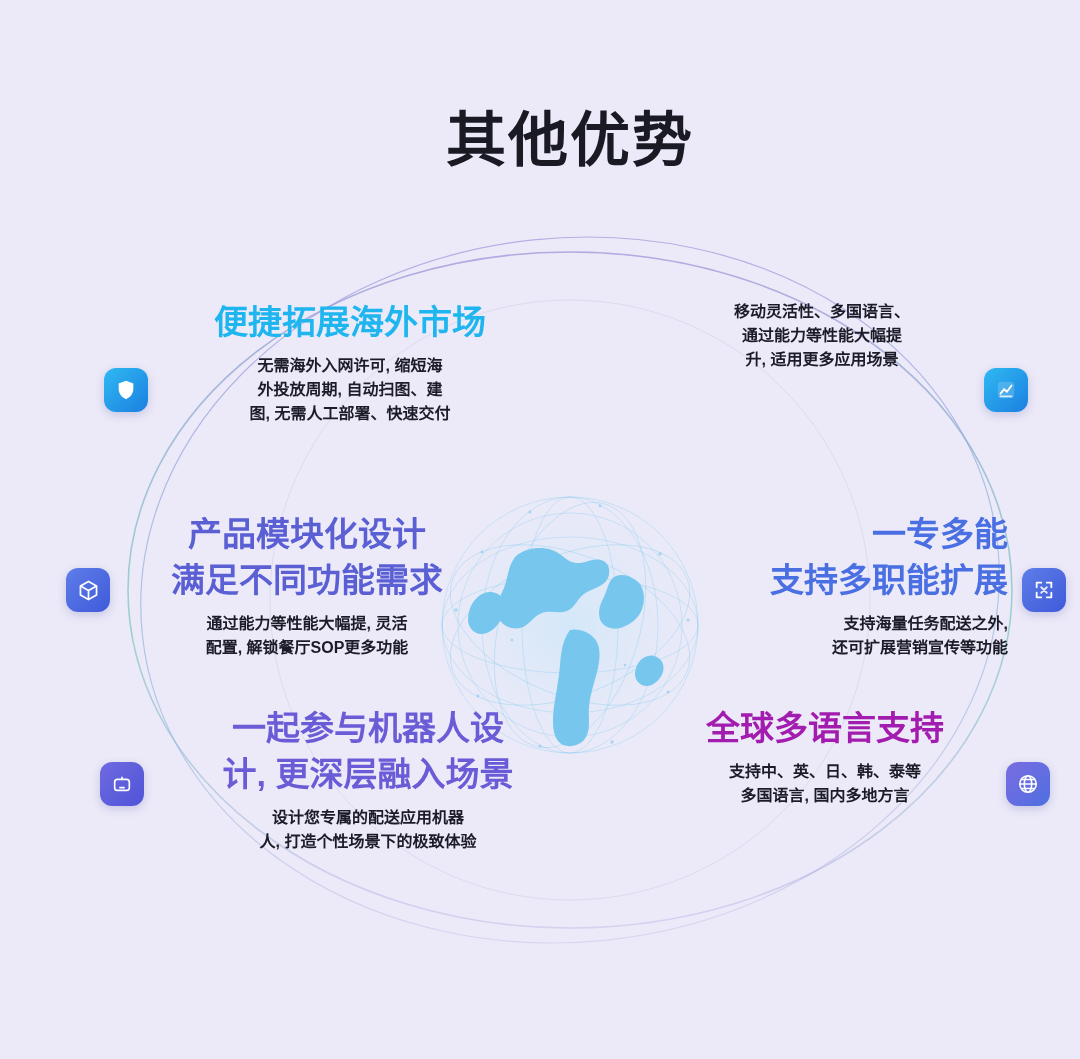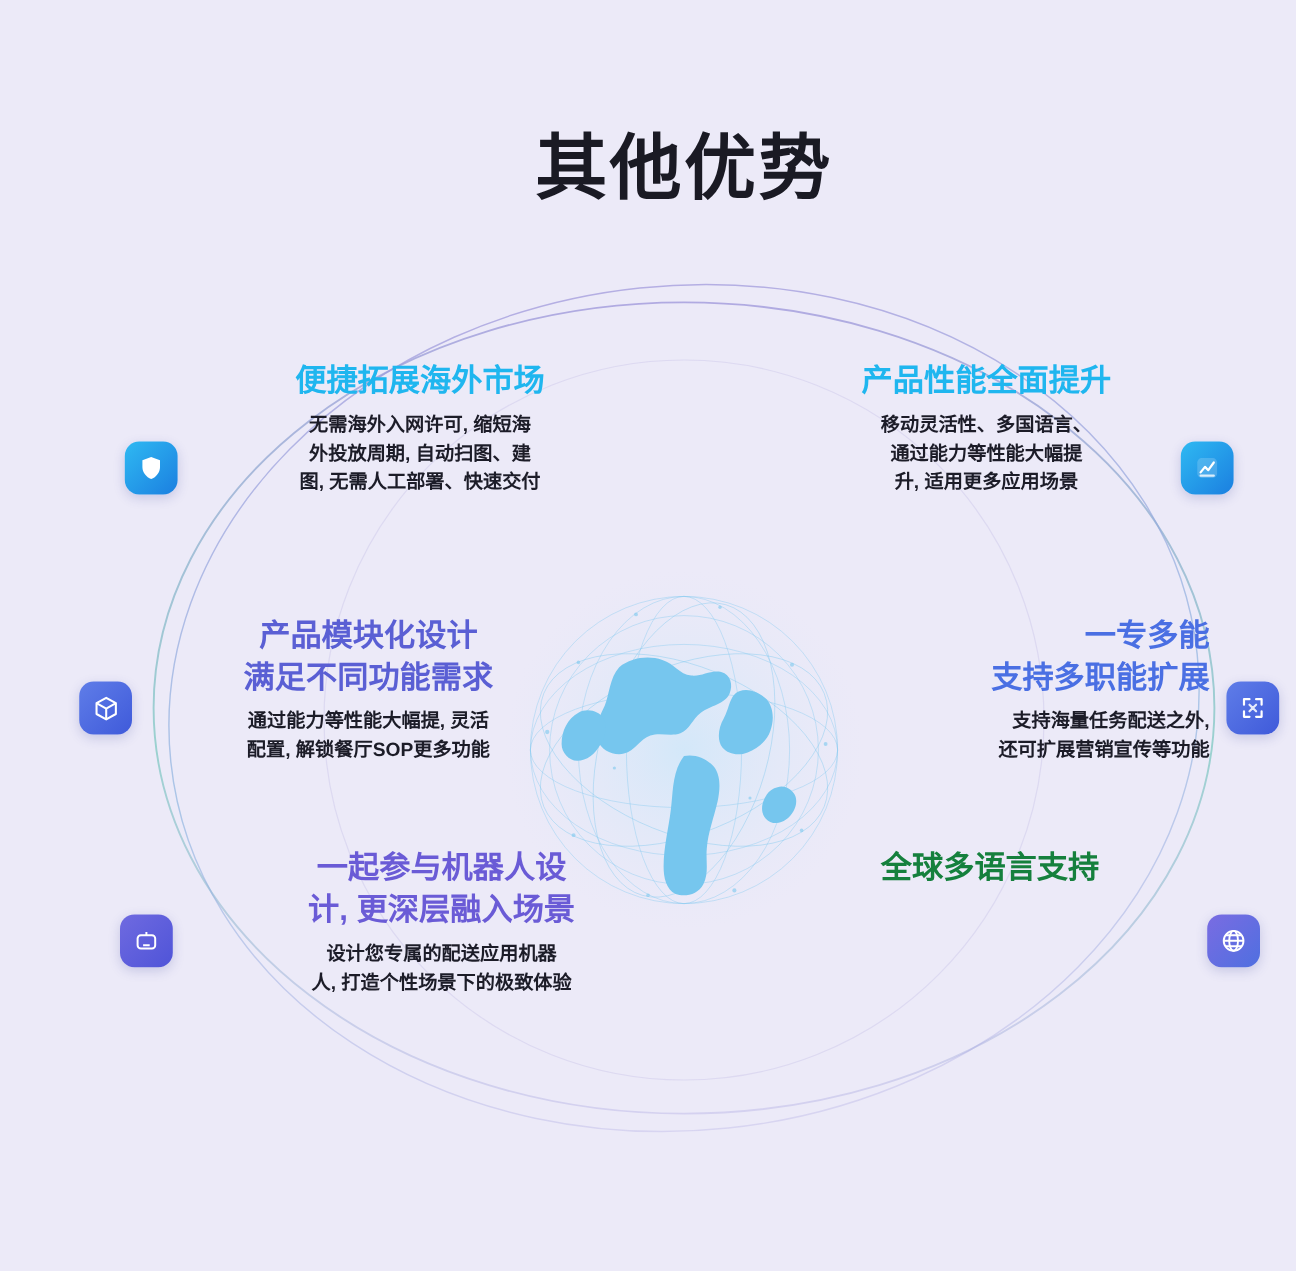--- a/index.html
+++ b/index.html
@@ -61,7 +61,7 @@
     position: absolute;
   }
   .feature .f-title {
-    font-size: 26px;
+    font-size: 34px;
     font-weight: 700;
     line-height: 1.35;
     margin: 0 0 8px 0;

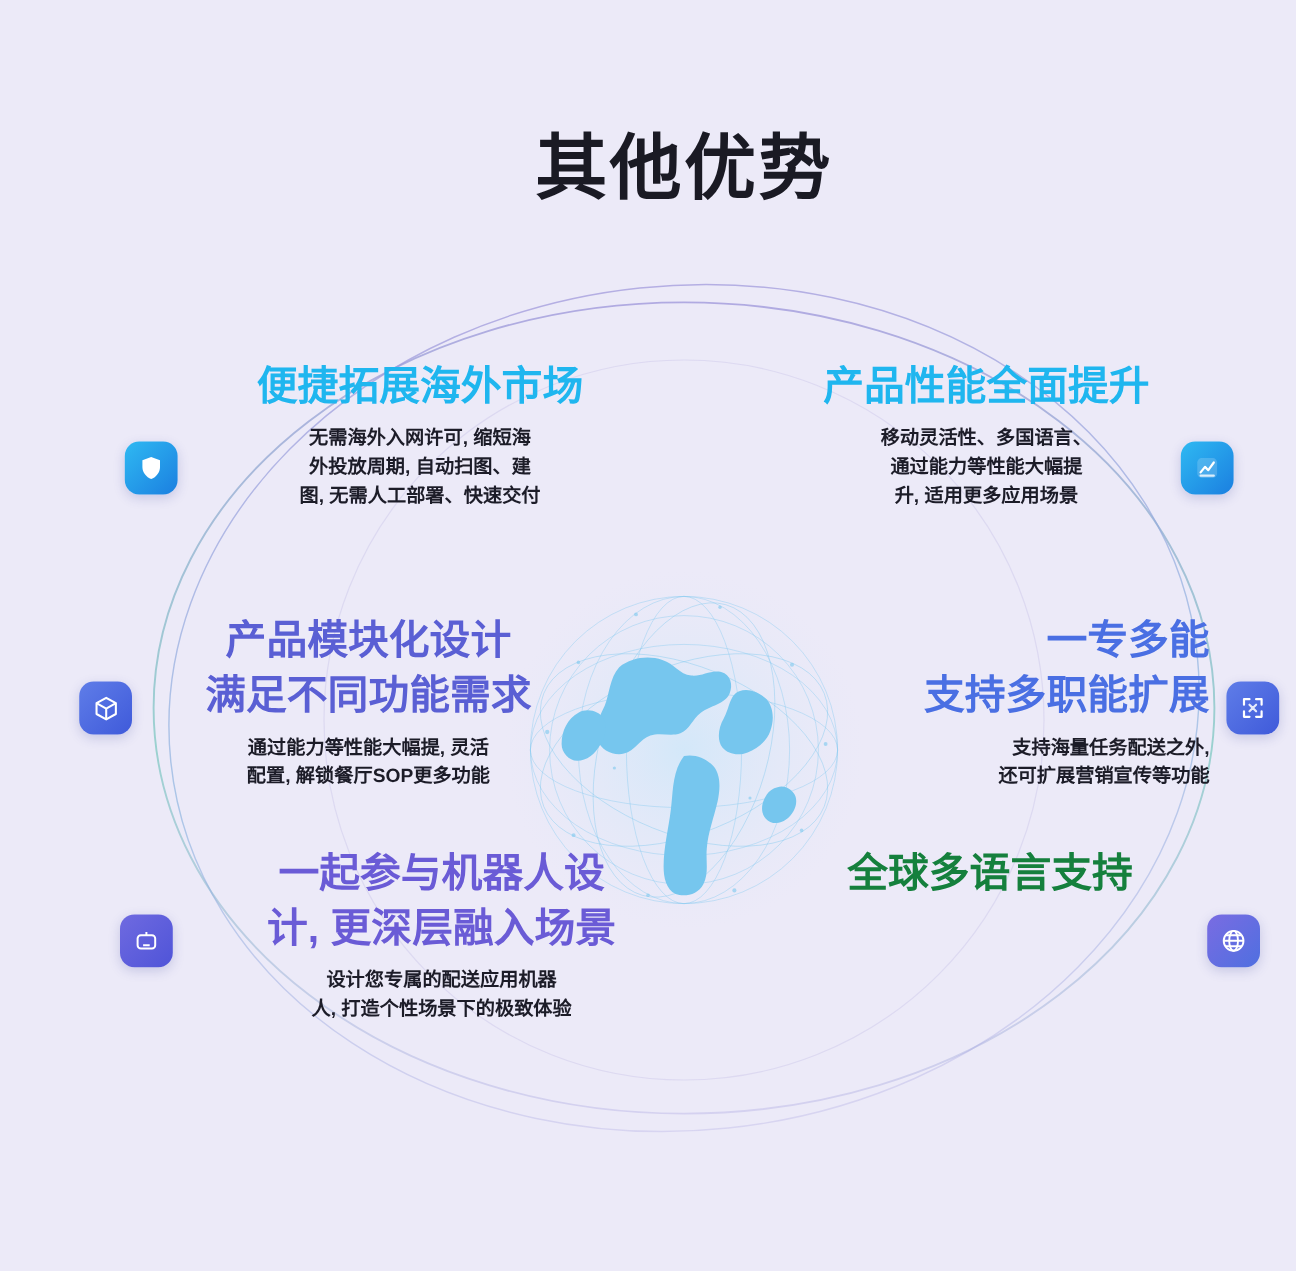--- a/index.html
+++ b/index.html
@@ -238,7 +238,6 @@
   </div>
 
   <div class="feature align-center" id="feat-performance">
-    <div class="f-title c-cyan">产品性能全面提升</div>
     <div class="f-body">移动灵活性、多国语言、
 通过能力等性能大幅提
 升, 适用更多应用场景</div>

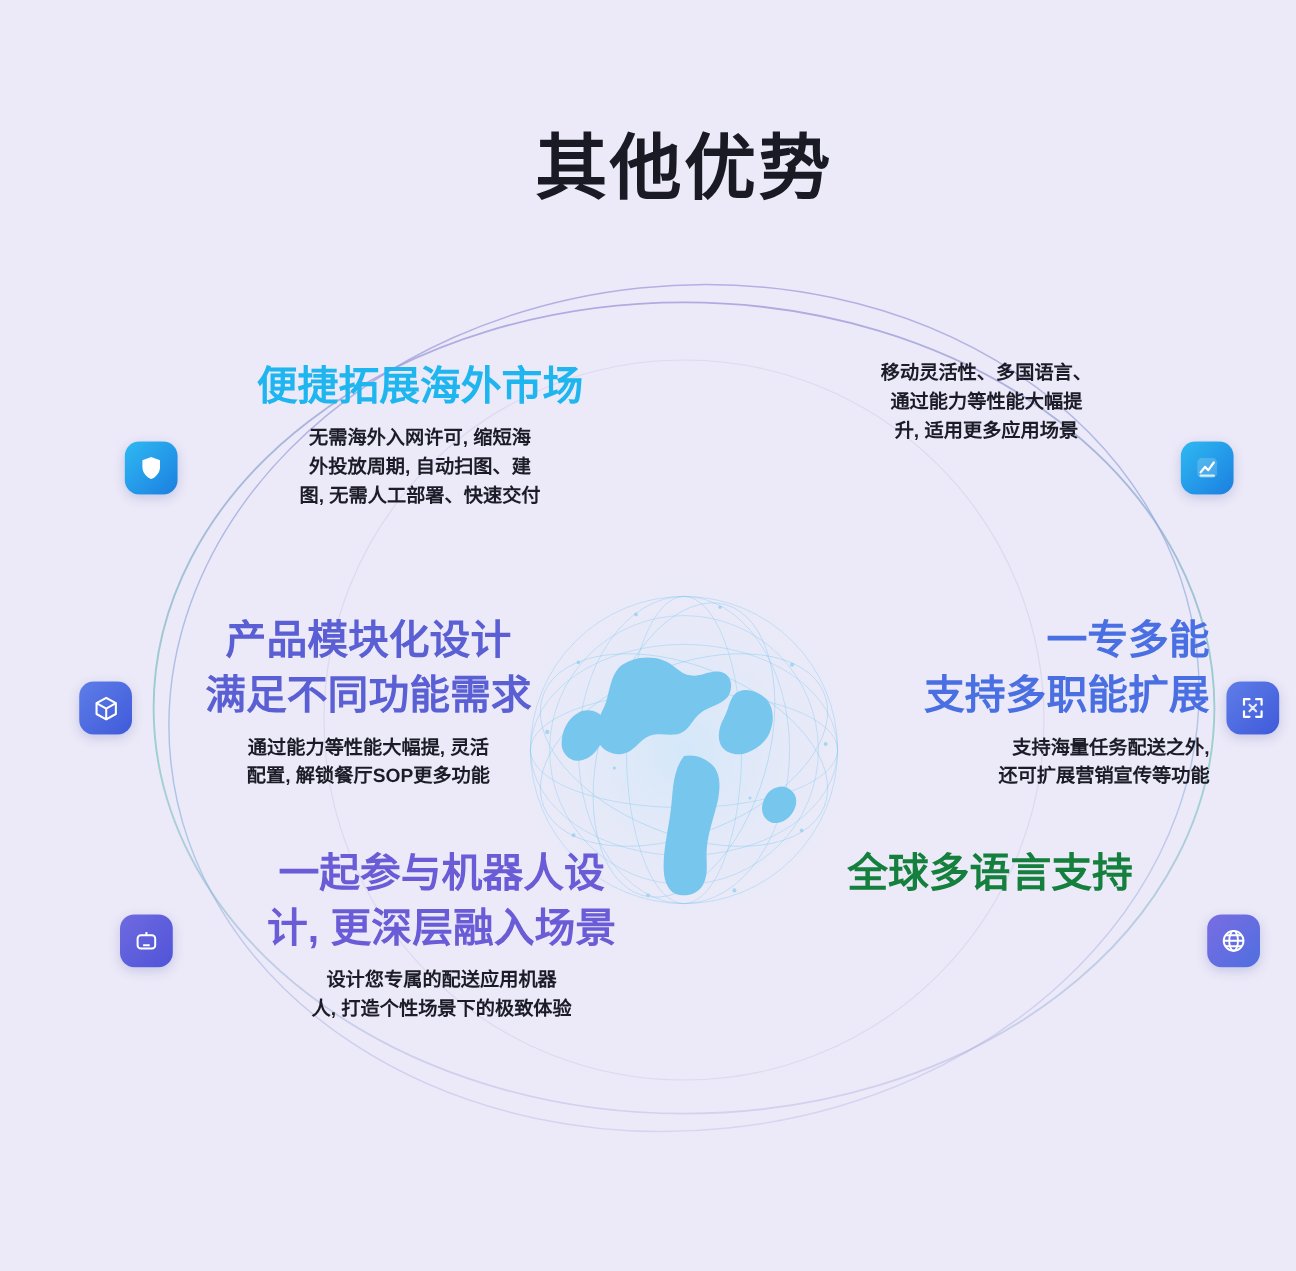--- a/index.html
+++ b/index.html
@@ -90,7 +90,7 @@
   .c-cyan  { color: #1fb6ef; }
   .c-blue  { color: #4a6fe3; }
   .c-ind   { color: #5a5fd4; }
-  .c-purple{ color: #15803d; }
+  .c-purple{ color: #a21caf; }
   .c-vio   { color: #6a5bd6; }
 
   

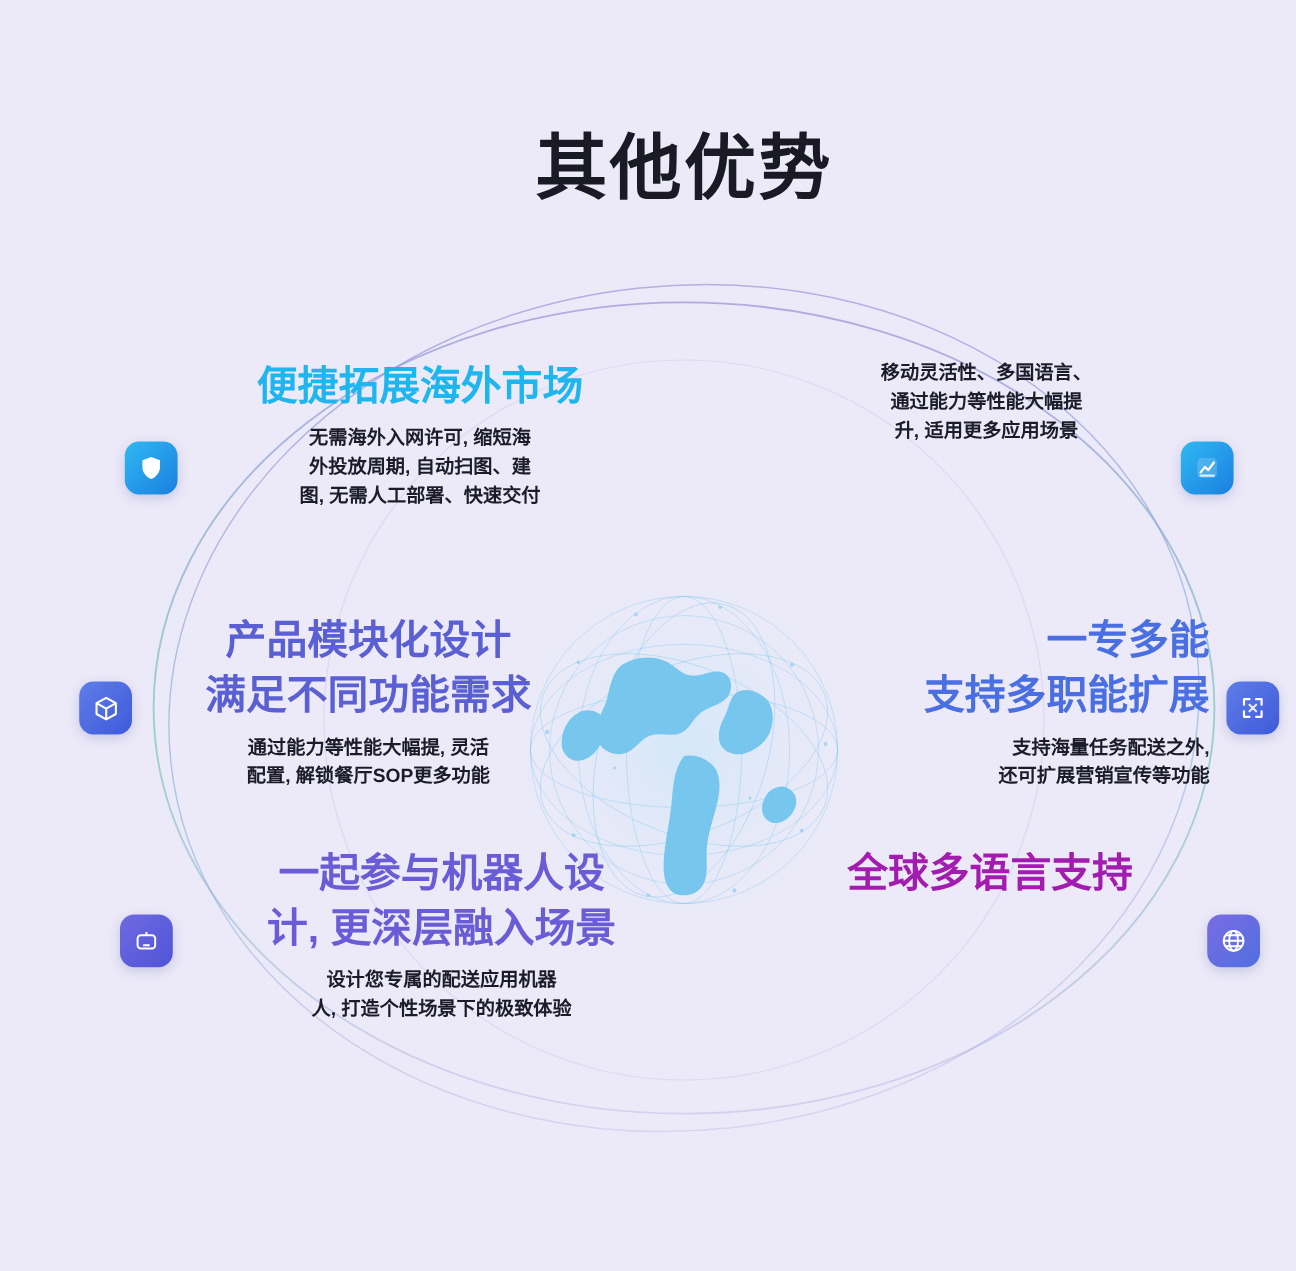--- a/index.html
+++ b/index.html
@@ -266,6 +266,8 @@
 
   <div class="feature align-center" id="feat-language">
     <div class="f-title c-purple">全球多语言支持</div>
+    <div class="f-body">支持中、英、日、韩、泰等
+多国语言, 国内多地方言</div>
   </div>
 
 </div>

